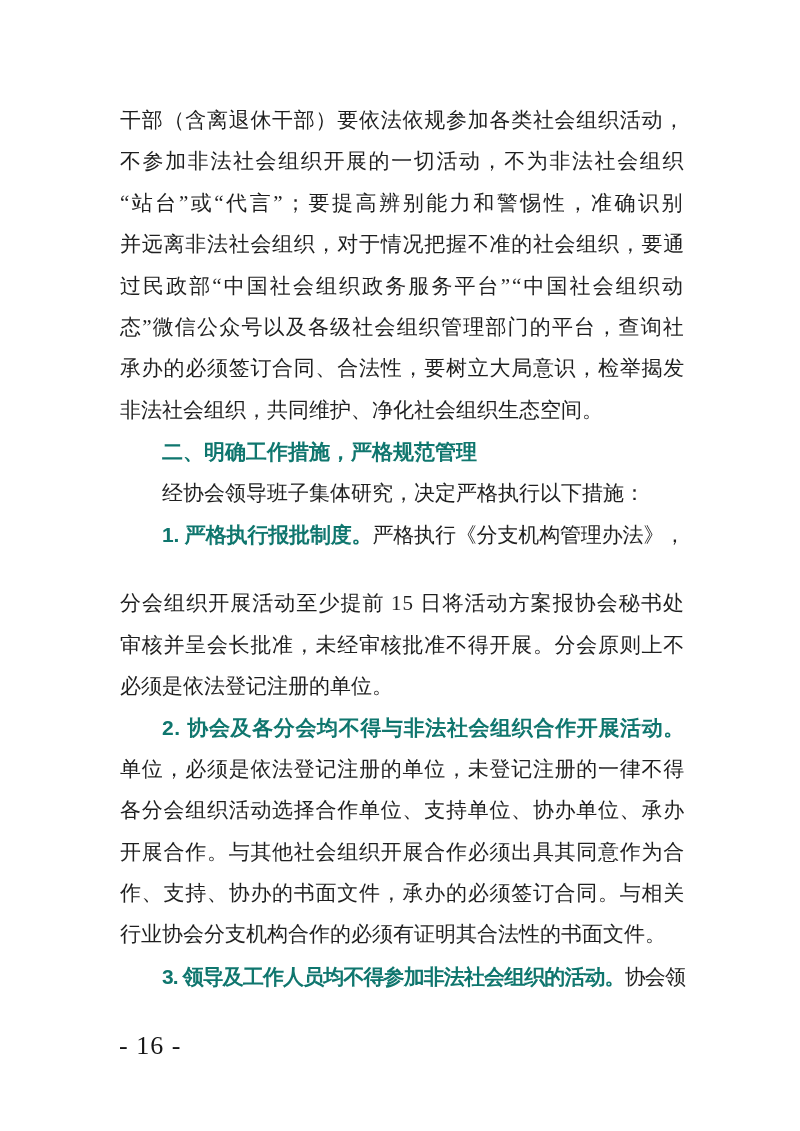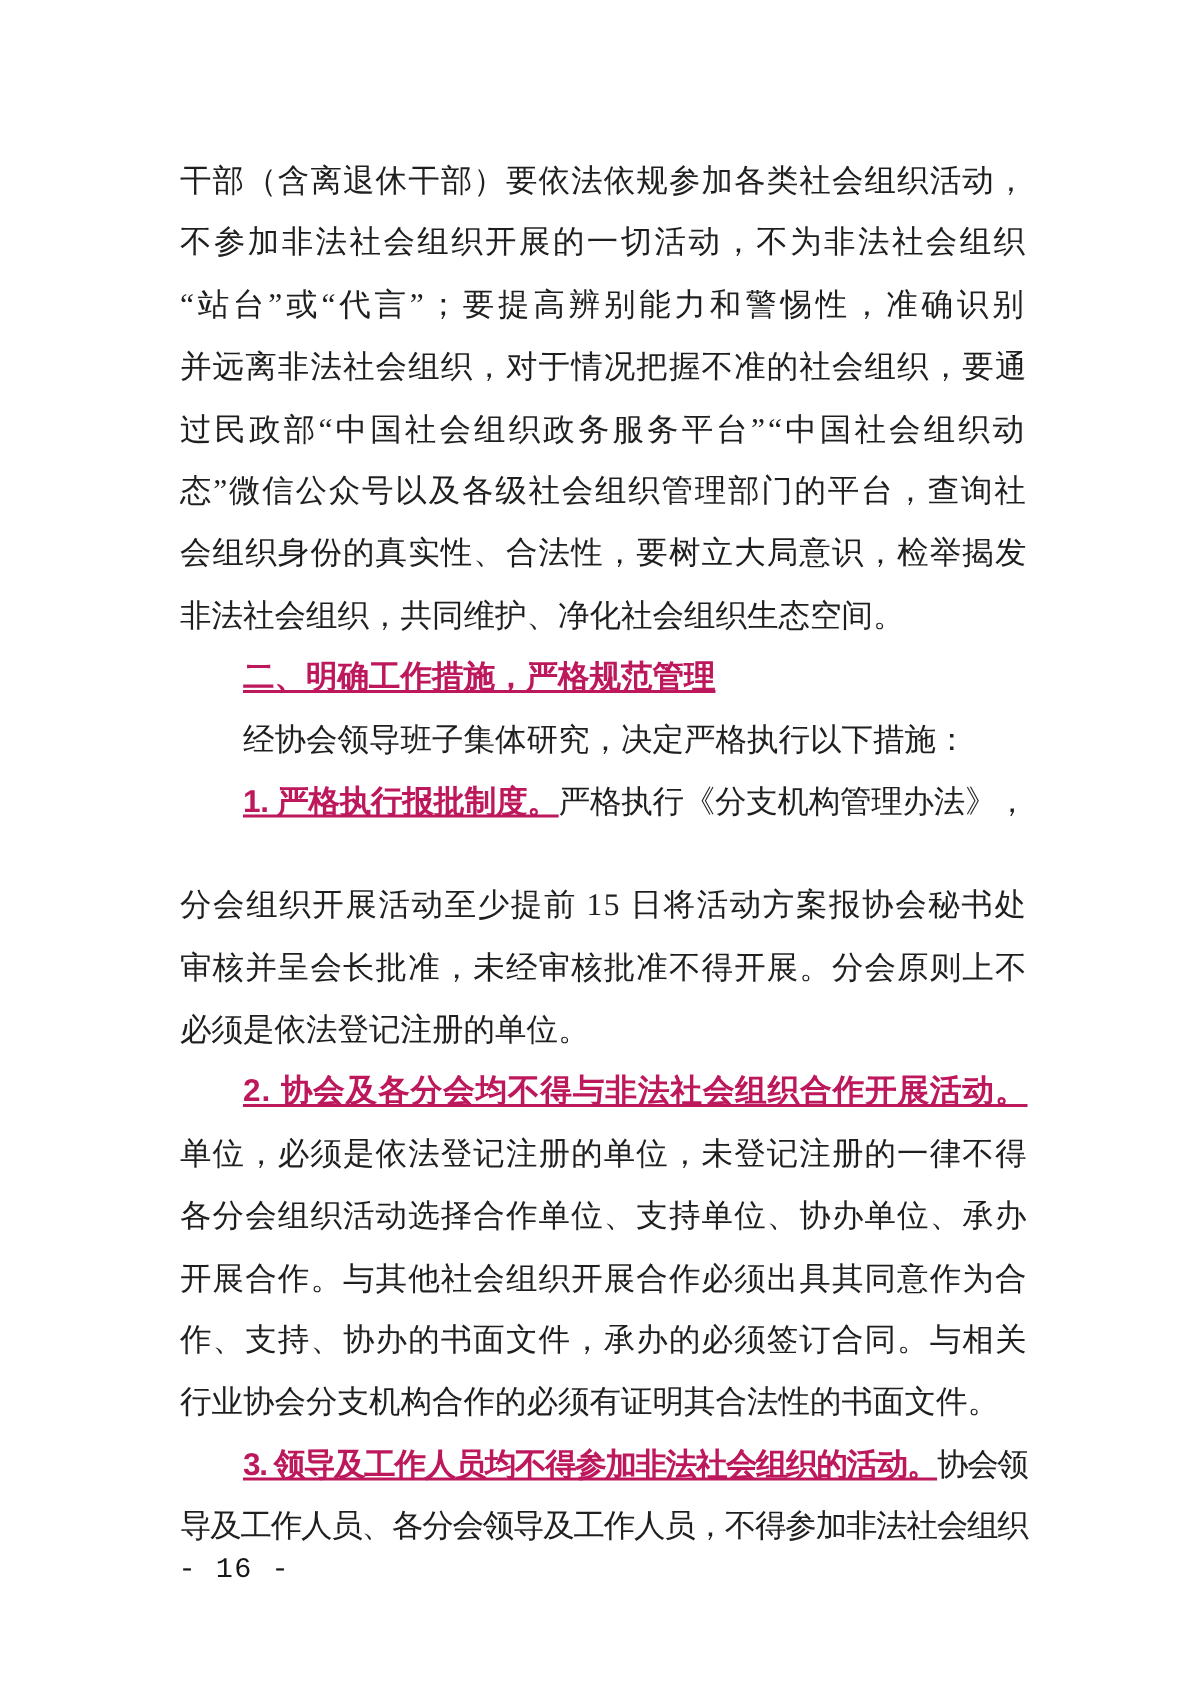--- a/index.html
+++ b/index.html
@@ -63,7 +63,7 @@
       <div class="line" style="letter-spacing: 0.730769px;"><span class="t"><span class="seg">并远离非法社会组织，对于情况把握不准的社会组织，要通</span></span></div>
       <div class="line" style="letter-spacing: 2.07812px;"><span class="t"><span class="seg">过民政部“中国社会组织政务服务平台”“中国社会组织动</span></span></div>
       <div class="line" style="letter-spacing: 1.17969px;"><span class="t"><span class="seg">态”微信公众号以及各级社会组织管理部门的平台，查询社</span></span></div>
-      <div class="line" style="letter-spacing: 0.730769px;"><span class="t"><span class="seg">会组织身份的真实性、合法性，要树立大局意识，检举揭发</span></span></div>
+      <div class="line" style="letter-spacing: 0.730769px;"><span class="t"><span class="seg">承办的必须签订合同、合法性，要树立大局意识，检举揭发</span></span></div>
       <div class="line end"><span class="t"><span class="seg">非法社会组织，共同维护、净化社会组织生态空间。</span></span></div>
       <div class="line ind end"><span class="t"><span class="seg b">二、明确工作措施，严格规范管理</span></span></div>
       <div class="line ind end"><span class="t"><span class="seg">经协会领导班子集体研究，决定严格执行以下措施：</span></span></div>

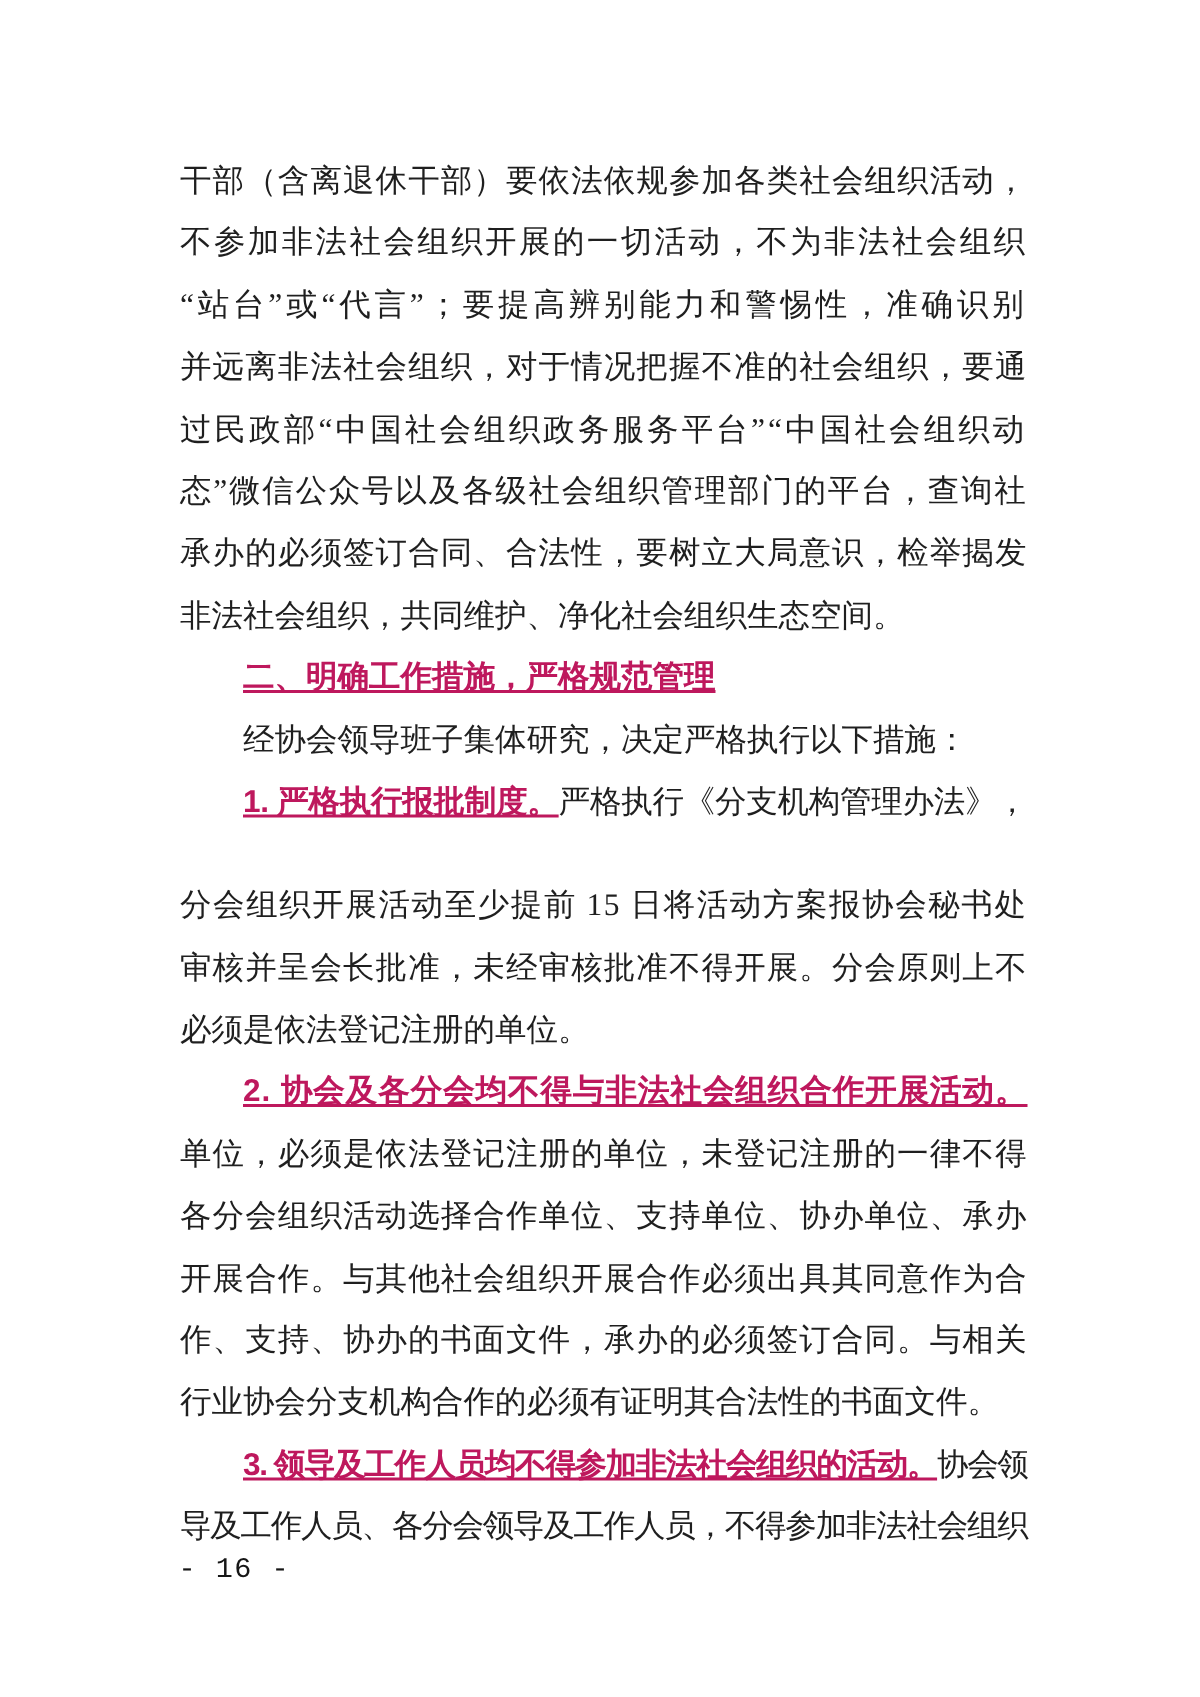--- a/index.html
+++ b/index.html
@@ -37,8 +37,7 @@
   .seg.b {
     font-weight: 700;
     font-family: "Liberation Sans", "DejaVu Sans", sans-serif;
-    color: #be185d;
-    text-decoration: underline;
+    color: #0f766e;
   }
   .footer {
     position: absolute;

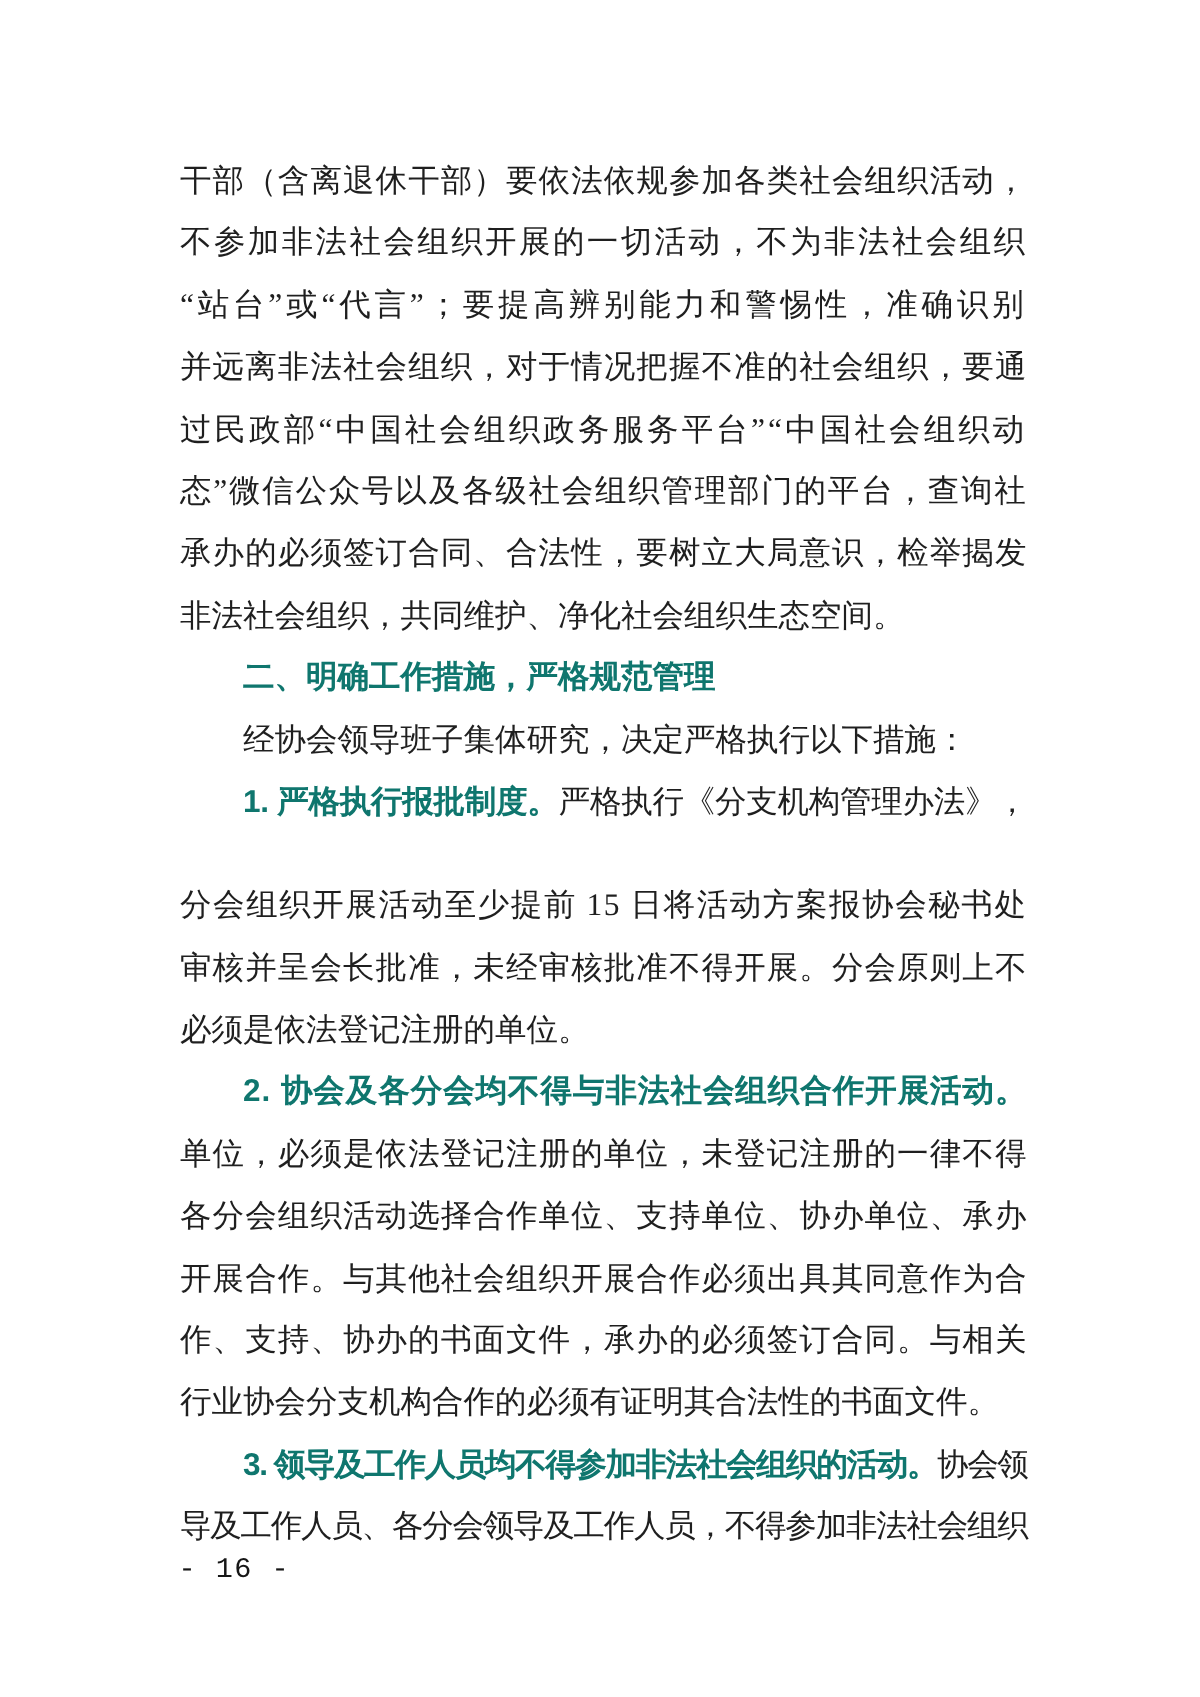--- a/index.html
+++ b/index.html
@@ -77,7 +77,6 @@
       <div class="line" style="letter-spacing: 0.730769px;"><span class="t"><span class="seg">作、支持、协办的书面文件，承办的必须签订合同。与相关</span></span></div>
       <div class="line end"><span class="t"><span class="seg">行业协会分支机构合作的必须有证明其合法性的书面文件。</span></span></div>
       <div class="line ind" style="letter-spacing: -0.905692px;"><span class="t"><span class="seg b">3. 领导及工作人员均不得参加非法社会组织的活动。</span><span class="seg">协会领</span></span></div>
-      <div class="line" style="letter-spacing: -0.821429px;"><span class="t"><span class="seg">导及工作人员、各分会领导及工作人员，不得参加非法社会组织</span></span></div>
     </div>
   <div class="footer">- 16 -</div>
 </div>

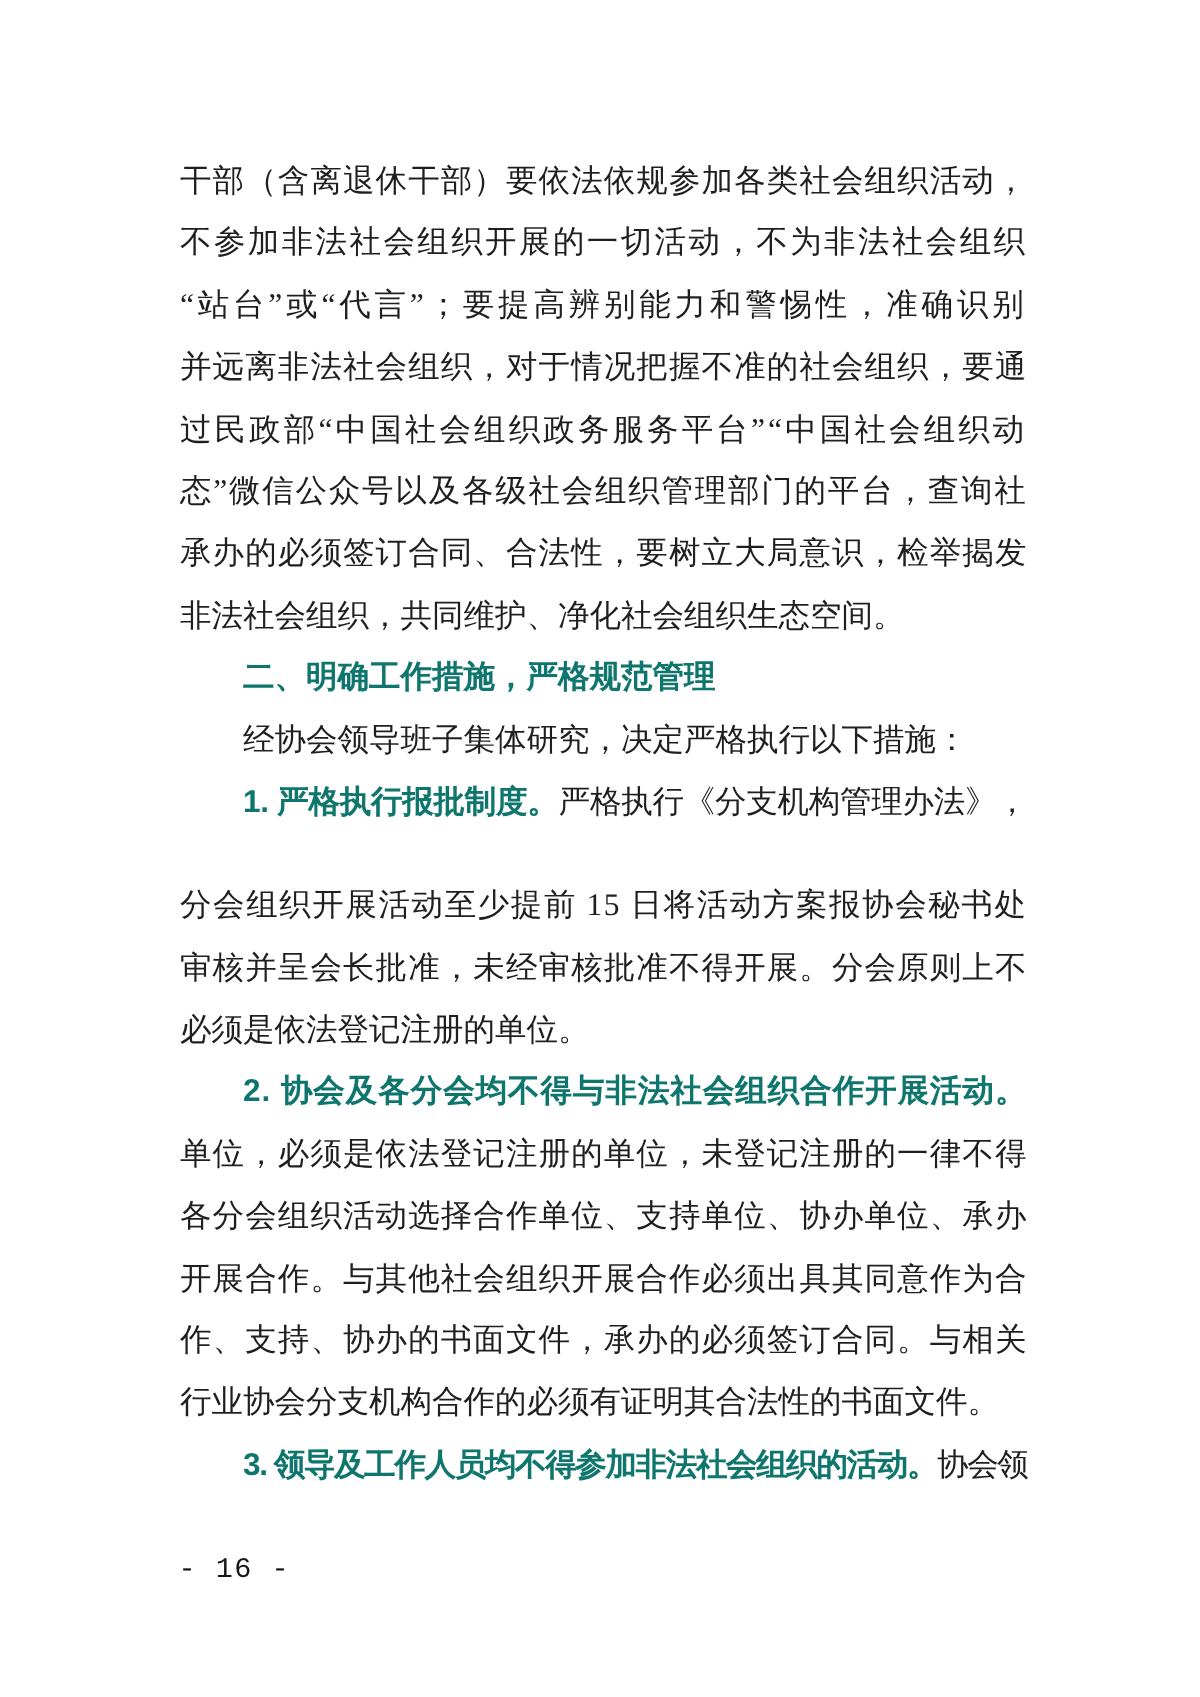--- a/index.html
+++ b/index.html
@@ -45,8 +45,8 @@
     top: 1033px;
     height: 26px;
     line-height: 26px;
-    font-size: 19px;
-    font-family: Liberation Mono, monospace;
+    font-size: 26px;
+    font-family: Liberation Serif, serif;
     color: #161616;
     letter-spacing: 1px;
   }

